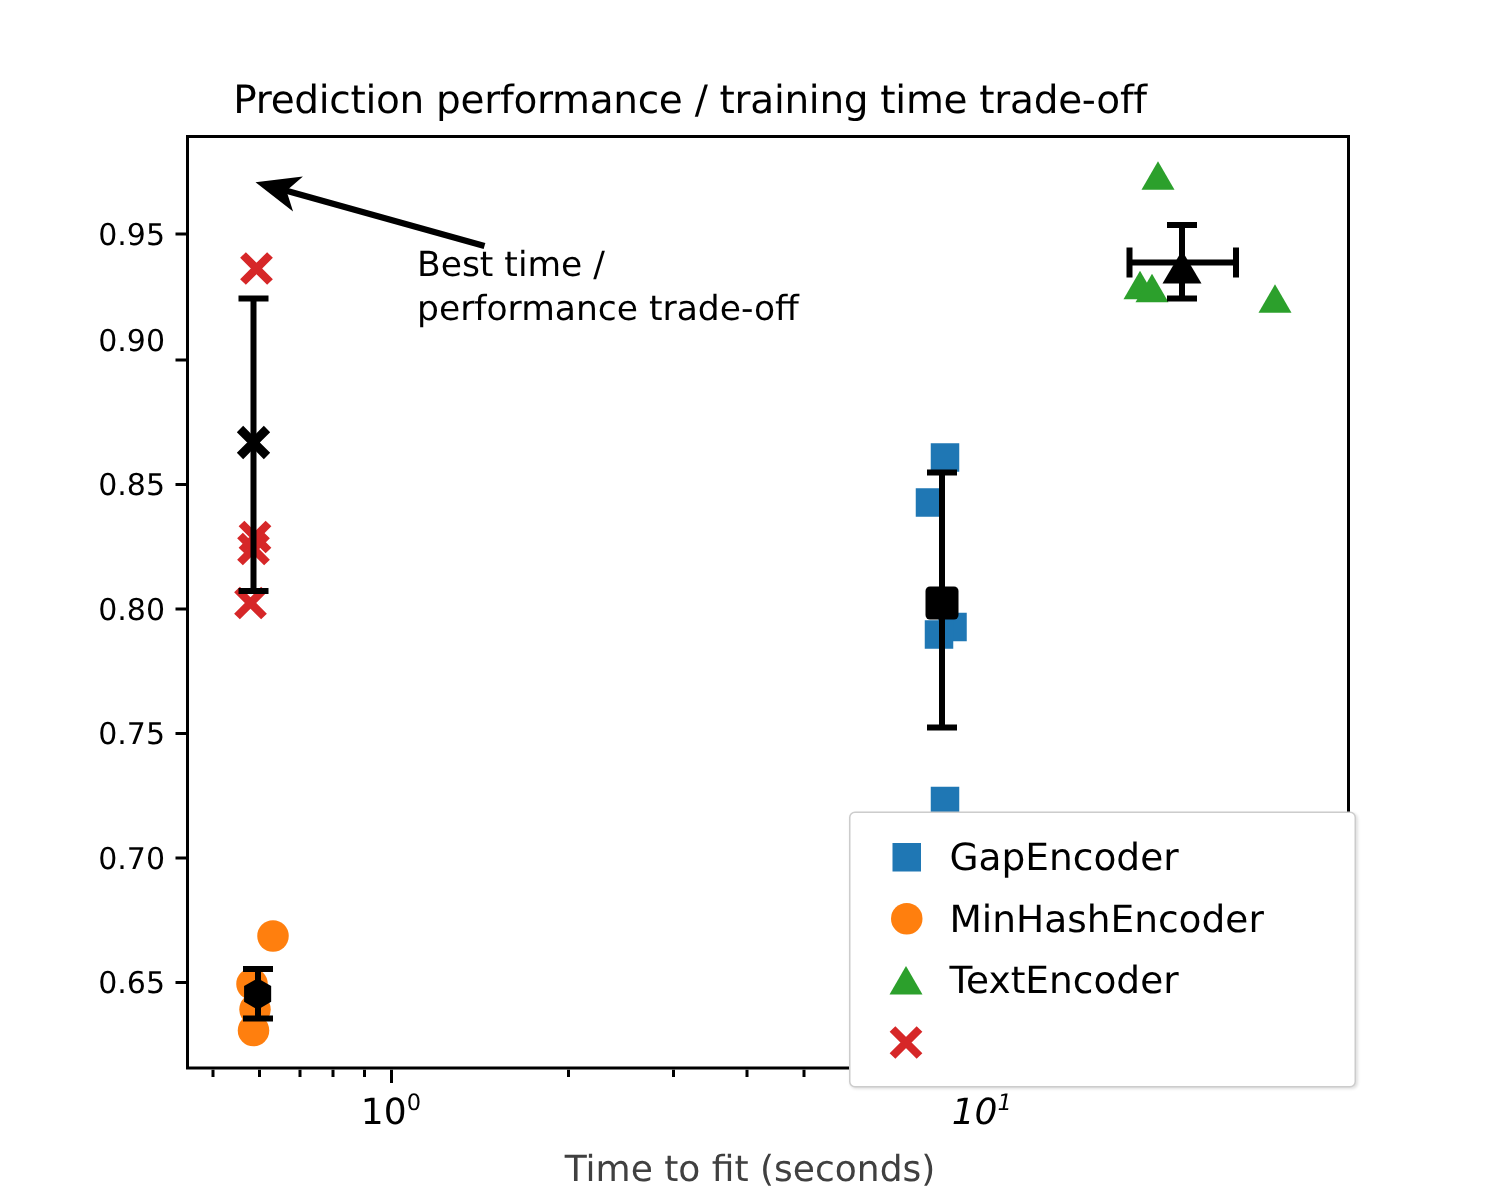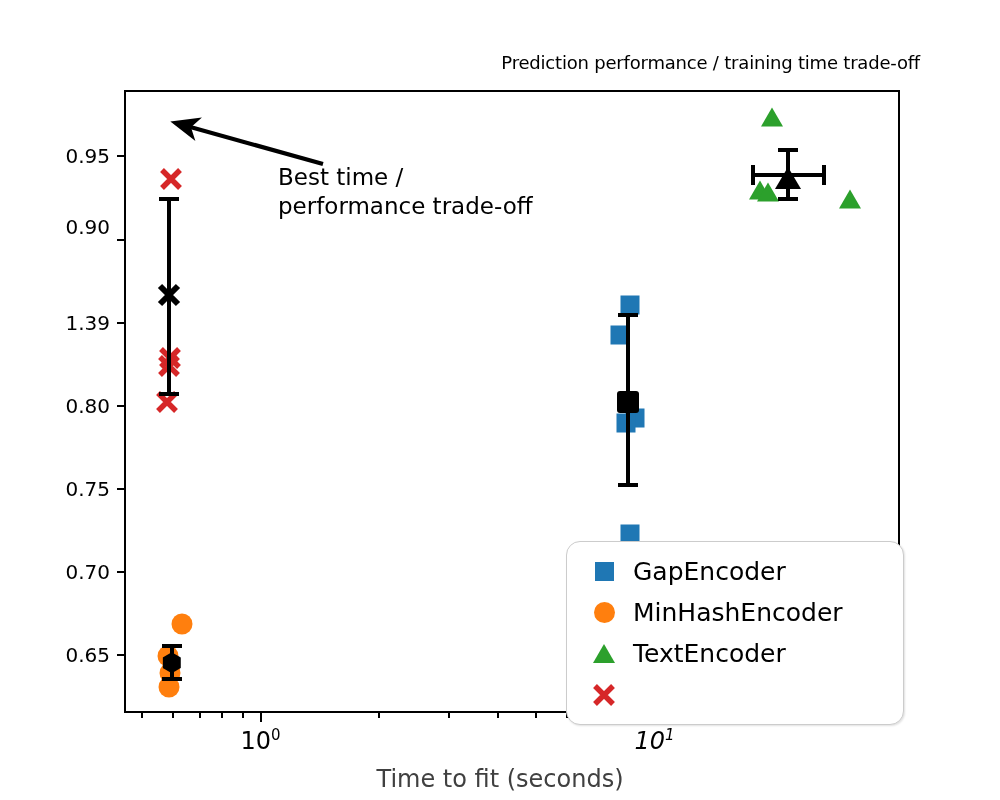--- a/index.html
+++ b/index.html
@@ -25,8 +25,8 @@
     left: 0;
     top: 52px;
     width: 920px;
-    text-align: right;
-    font-size: 18px;
+    text-align: center;
+    font-size: 26px;
     color: #000000;
     letter-spacing: -0.2px;
     white-space: nowrap;

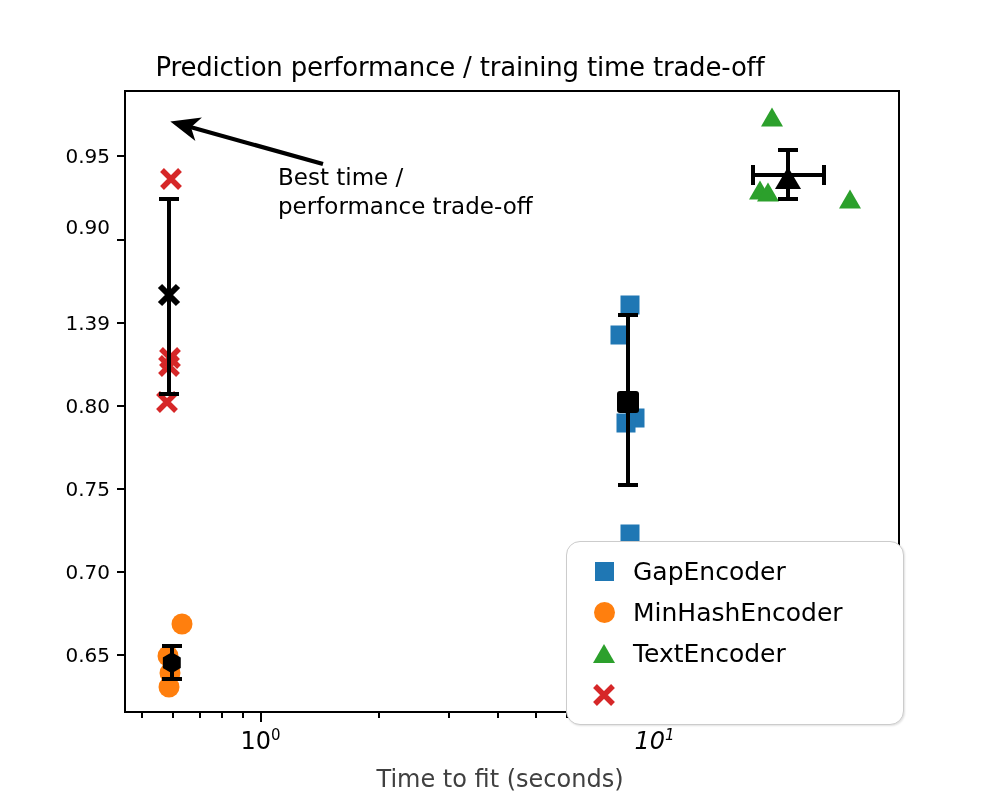--- a/index.html
+++ b/index.html
@@ -213,7 +213,7 @@
   <div id="ytick-labels">
       <div class="ytick-label" style="top: 156.453px; right: 890px;">0.95</div>
       <div class="ytick-label" style="top: 227px; right: 890px;">0.90</div>
-      <div class="ytick-label" style="top: 322.587px; right: 890px;">1.39</div>
+      <div class="ytick-label" style="top: 322.587px; right: 890px;">0.85</div>
       <div class="ytick-label" style="top: 405.653px; right: 890px;">0.80</div>
       <div class="ytick-label" style="top: 488.72px; right: 890px;">0.75</div>
       <div class="ytick-label" style="top: 571.787px; right: 890px;">0.70</div>

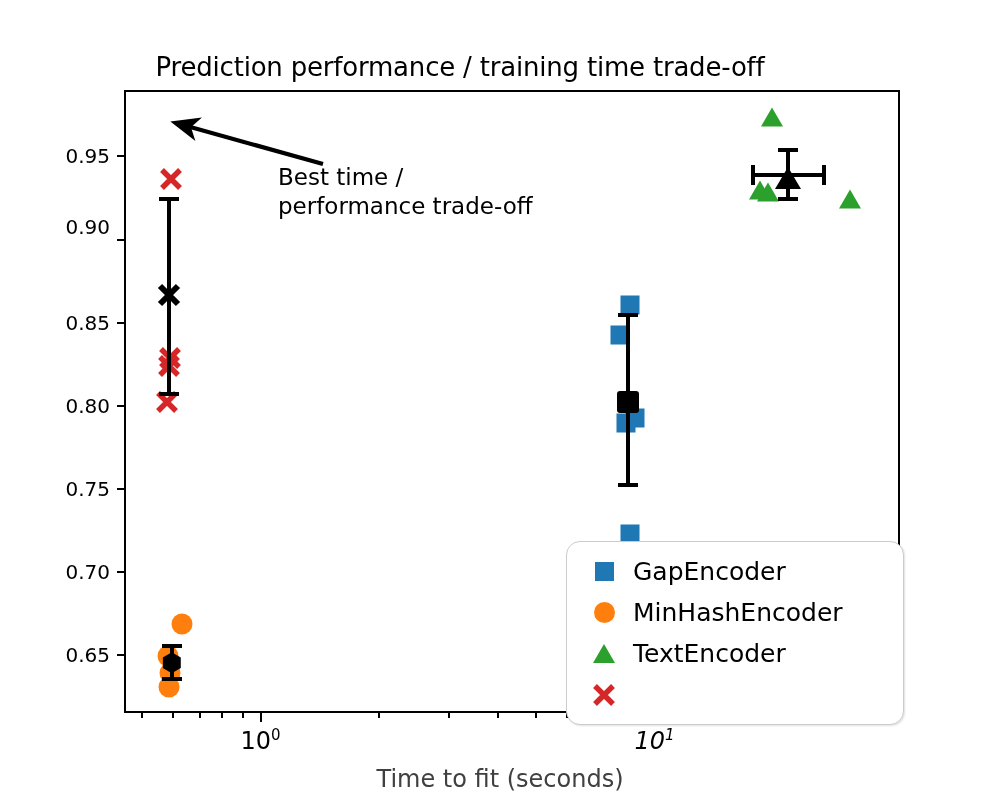--- a/index.html
+++ b/index.html
@@ -180,7 +180,7 @@
     box-sizing: border-box;
     background: #ffffff;
     border: 1px solid #cccccc;
-    border-radius: 14px;
+    border-radius: 4px;
     box-shadow: 1px 1px 2px rgba(0,0,0,0.12);
   }
   .legend-row {

